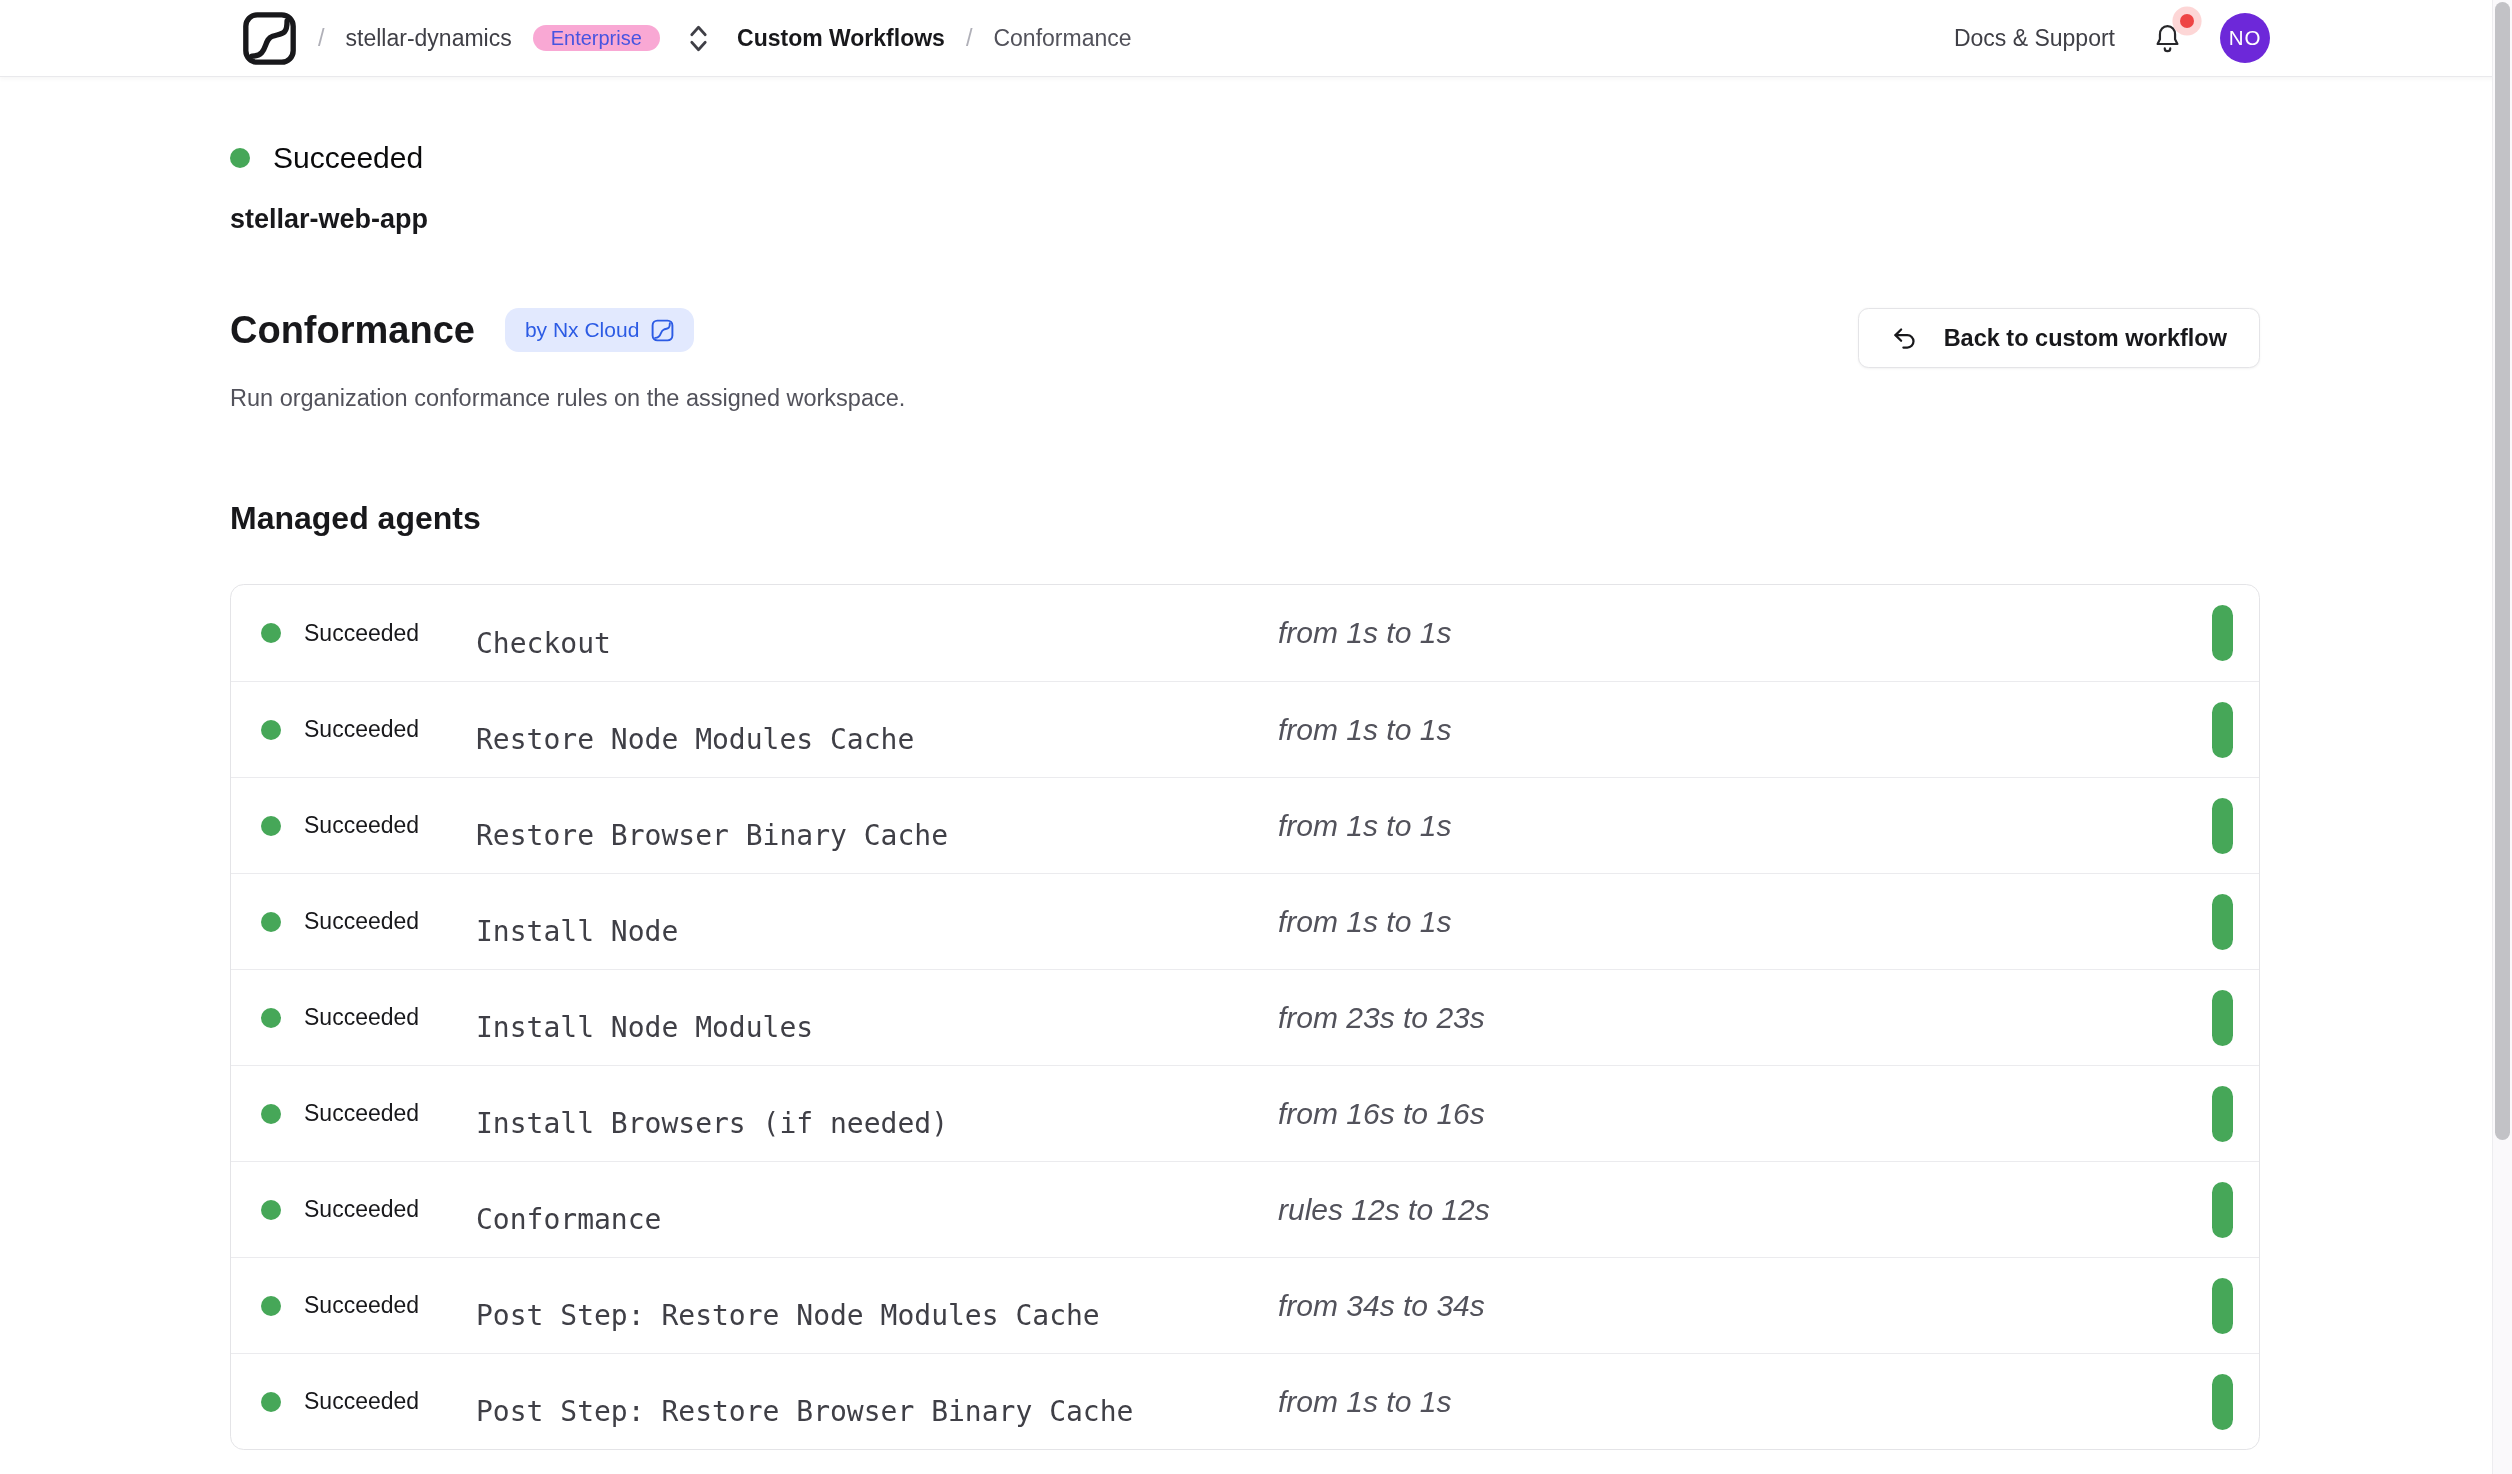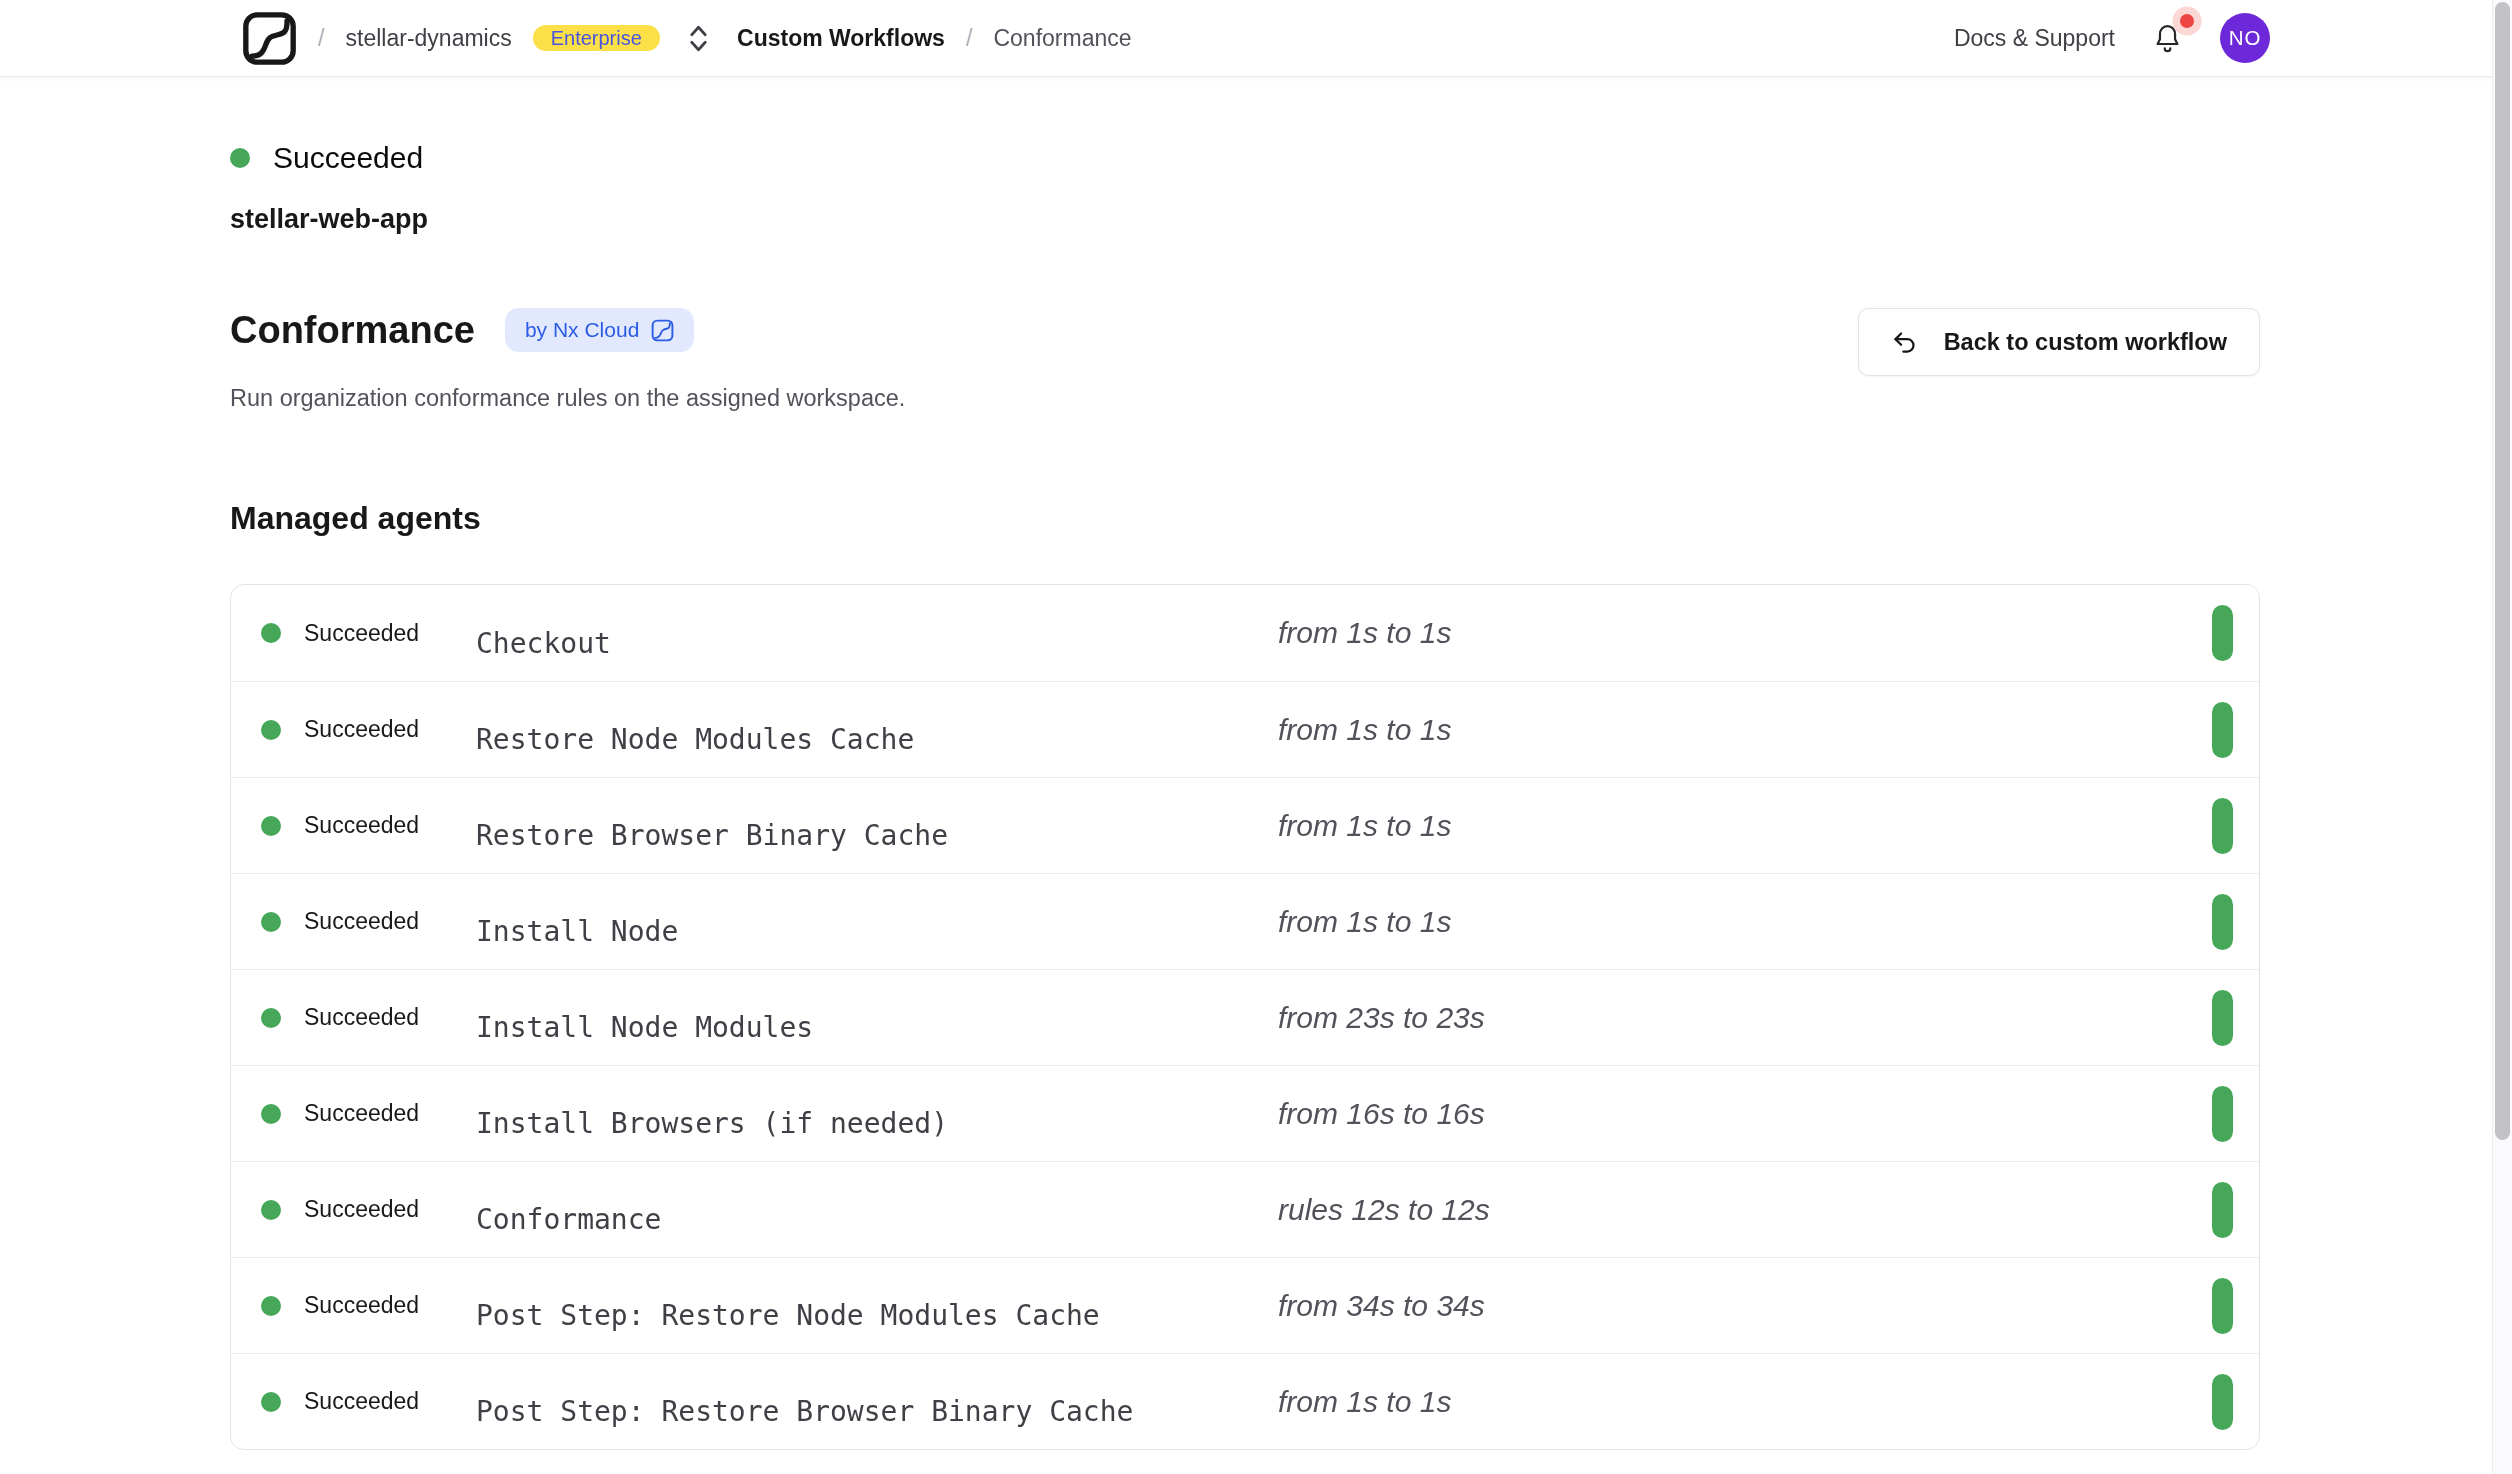--- a/index.html
+++ b/index.html
@@ -28,7 +28,7 @@
   .sep { color: #b0b0b8; font-size: 23.5px; font-weight: 400; }
   .org-name { color: #3f3f46; }
   .badge-enterprise {
-    background: #fde047; color: #4754e0;
+    background: #f9a8d4; color: #4754e0;
     font-size: 20px; line-height: 1;
     padding: 3px 18px; border-radius: 759px;
   }

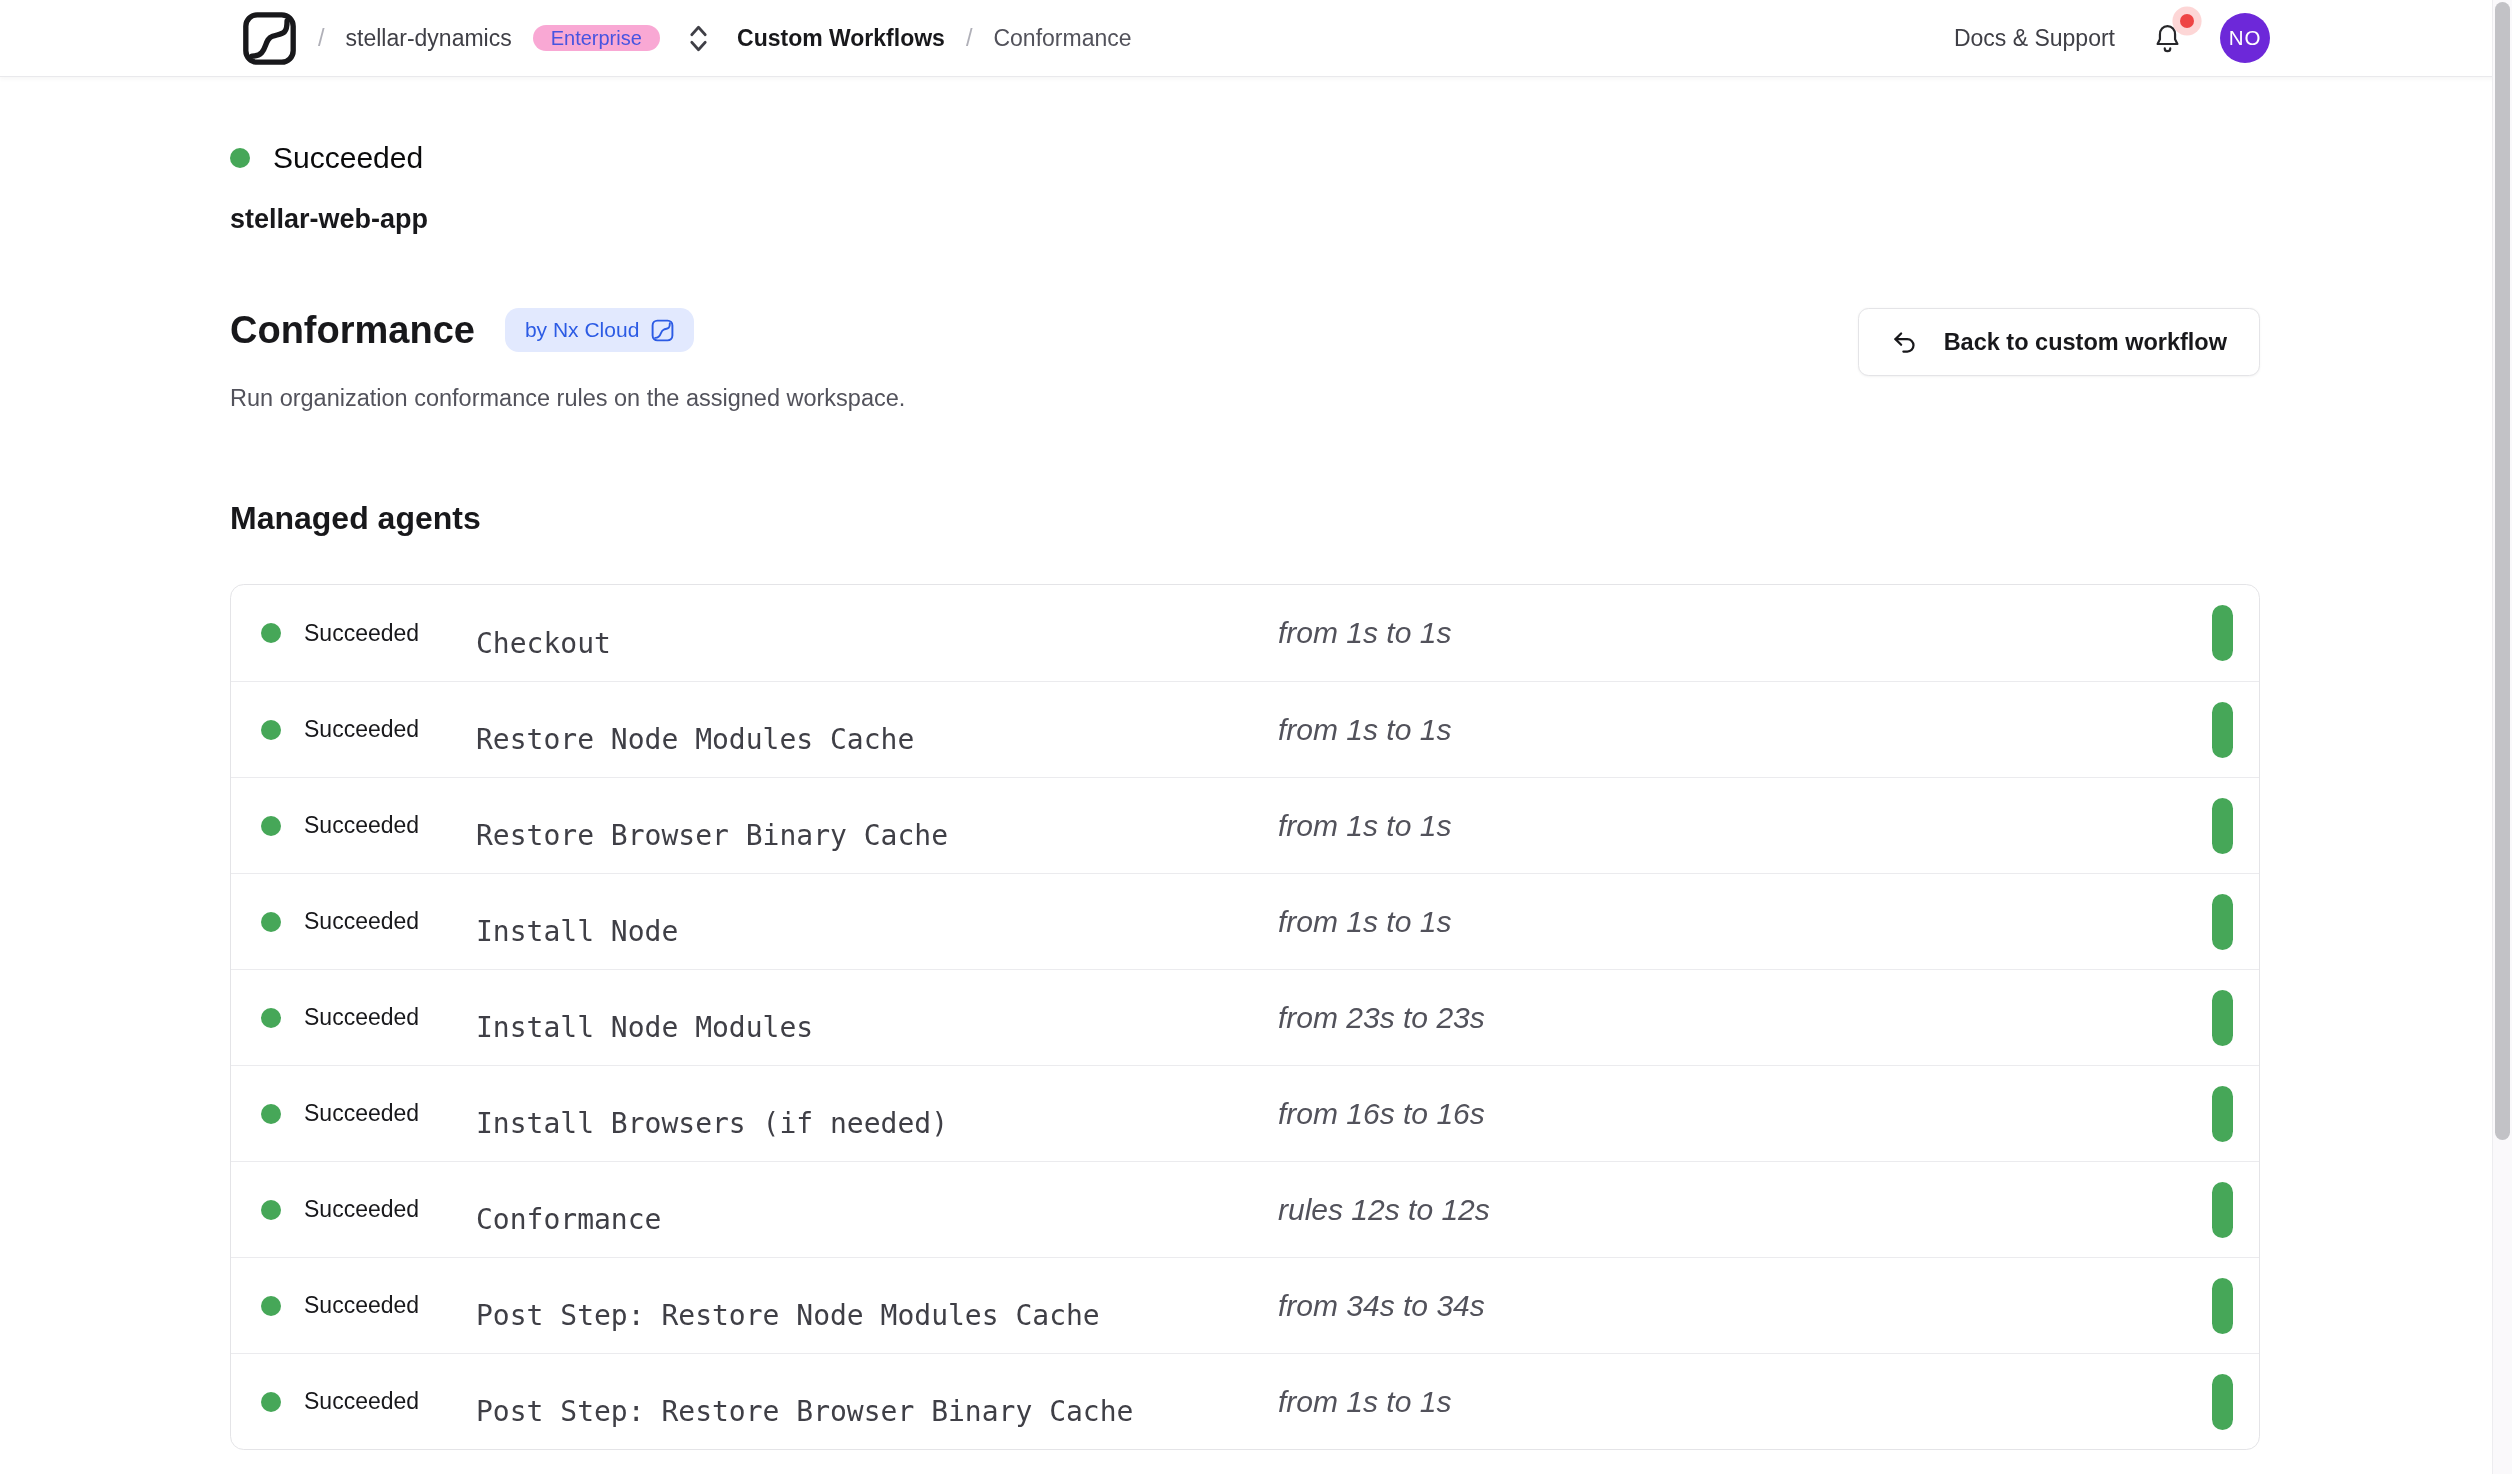--- a/index.html
+++ b/index.html
@@ -74,7 +74,7 @@
   .wf-desc { margin-top: 33px; font-size: 23.5px; color: #52525b; }
   .back-btn {
     display: inline-flex; align-items: center; gap: 26px;
-    height: 68px; padding: 0 32px;
+    height: 60px; padding: 0 32px;
     background: #fff; border: 1.5px solid #e4e4e7; border-radius: 10.6px;
     box-shadow: 0 0.8px 2.3px rgba(0,0,0,0.05);
     font-family: inherit; font-size: 23.5px; font-weight: 700; color: #18181b;

